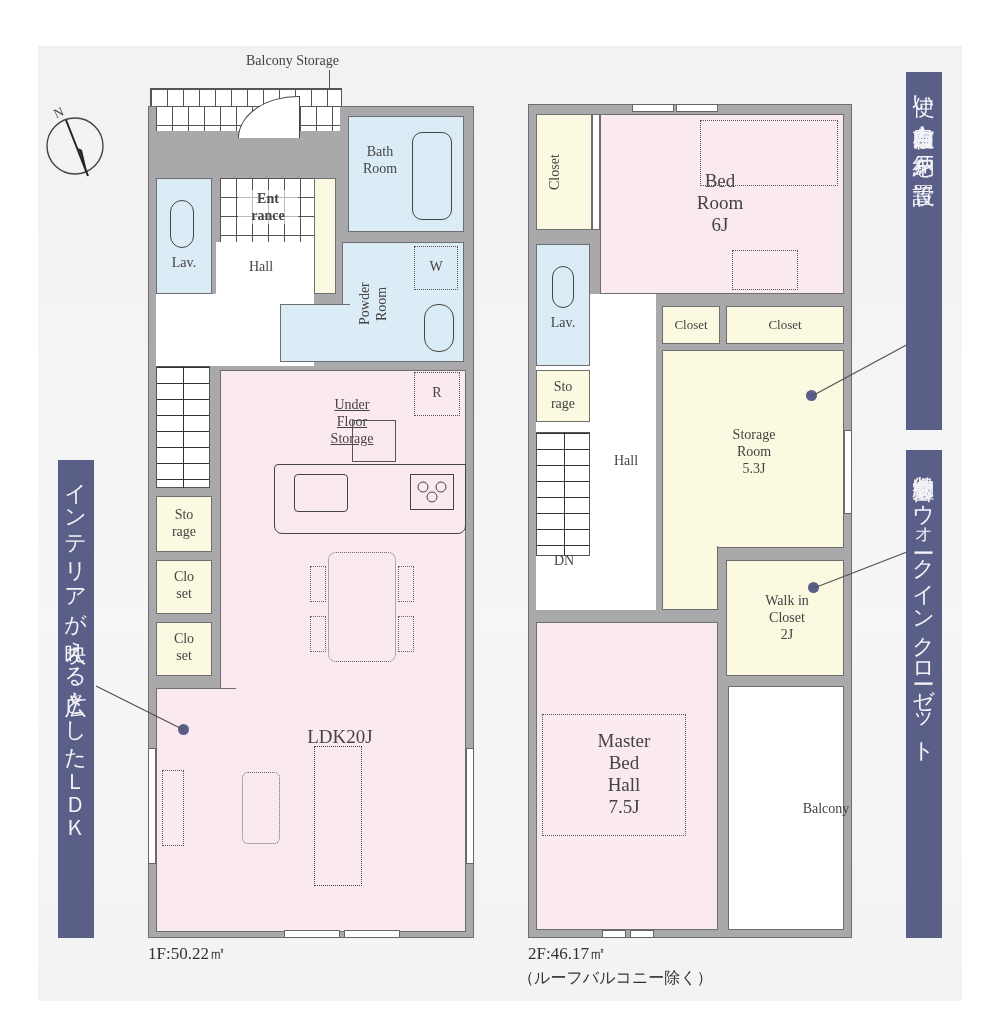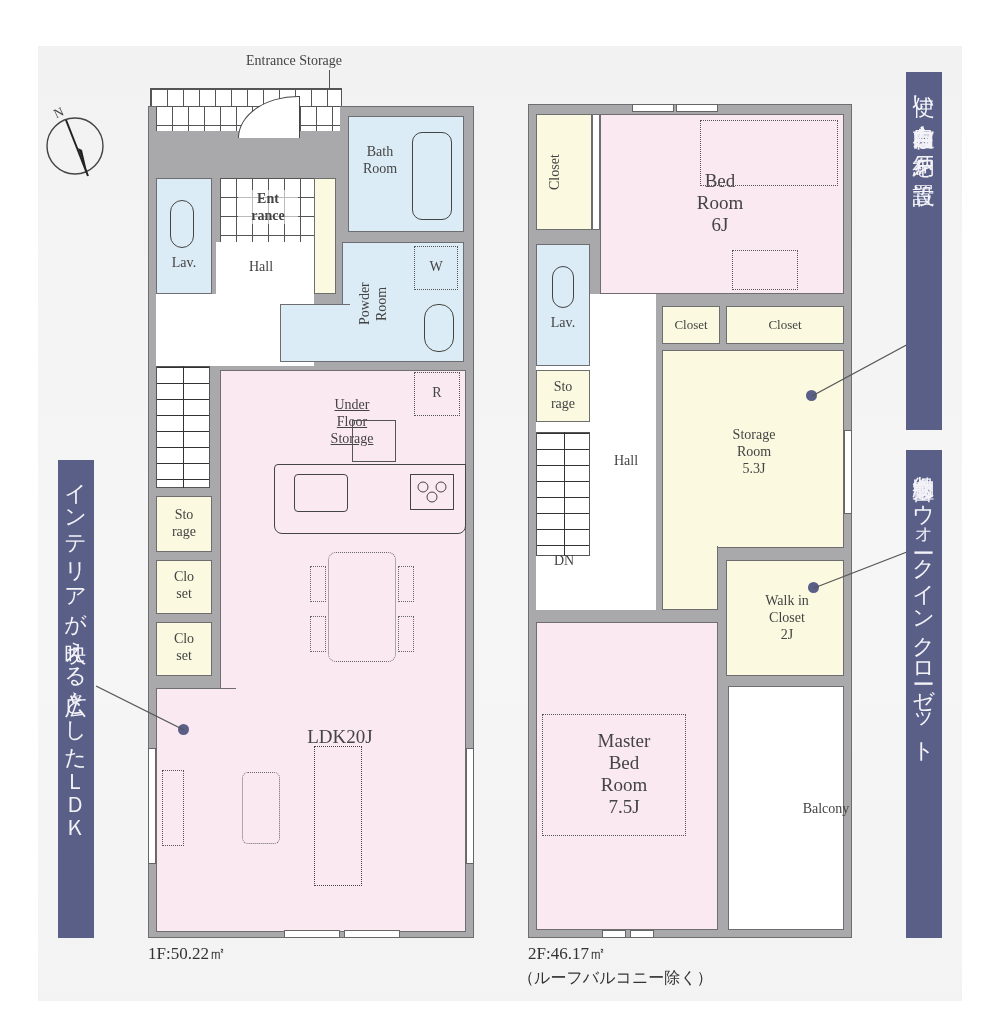--- a/index.html
+++ b/index.html
@@ -45,7 +45,7 @@
   <span class="lbl" style="left:12px;top:-4px;font-size:13px;transform:rotate(-25deg);">N</span>
 </div>
 
-<span class="lbl" style="left:246px;top:52px;font-size:14px;">Entrance Storage</span>
+<span class="lbl" style="left:246px;top:52px;font-size:14px;">Balcony Storage</span>
 <div class="abs" style="left:329px;top:70px;width:1px;height:170px;background:#555;"></div>
 
 <div>

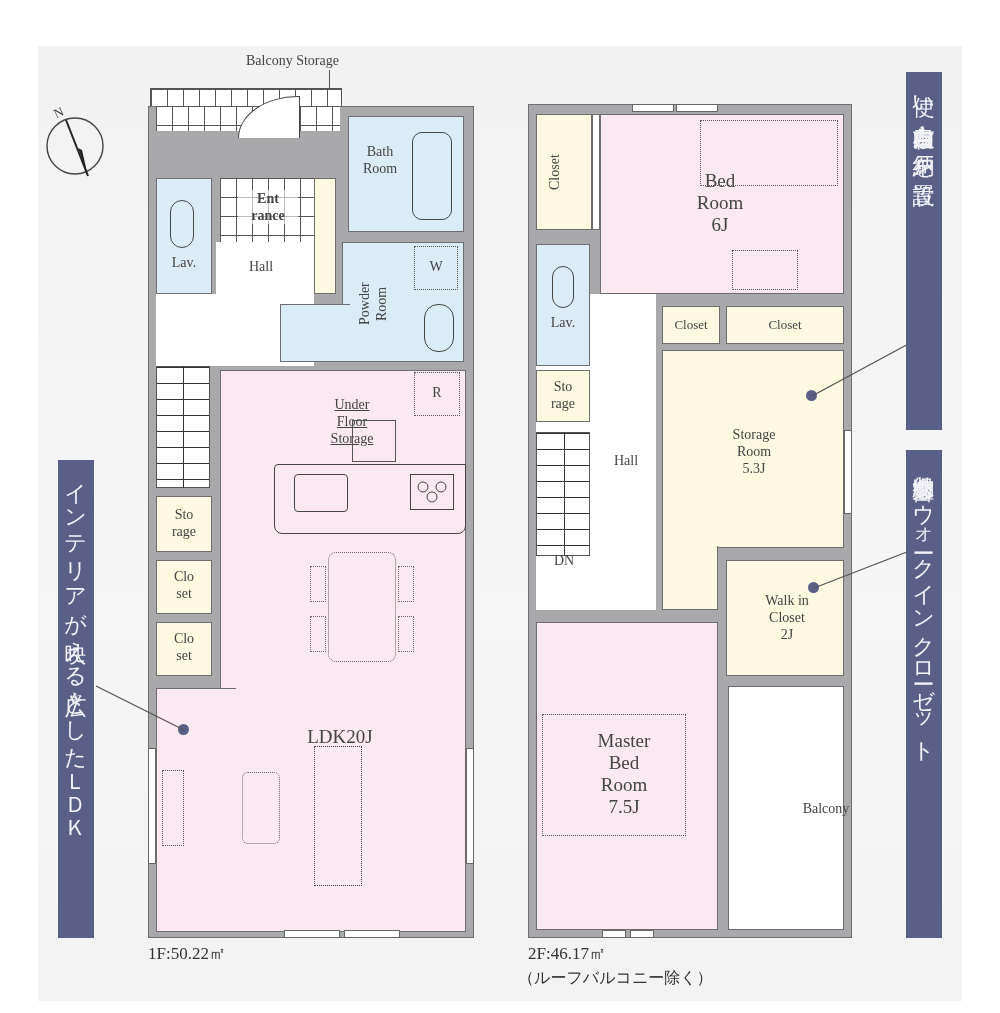--- a/index.html
+++ b/index.html
@@ -195,7 +195,7 @@
   <div class="room pink" style="left:536px;top:622px;width:182px;height:308px;"></div>
   <span class="lbl big" style="left:574px;top:730px;width:100px;">Master
 Bed
-Room
+Hall
 7.5J</span>
   <div class="abs" style="left:542px;top:714px;width:144px;height:122px;border:1.3px dotted #555;"></div>
 

